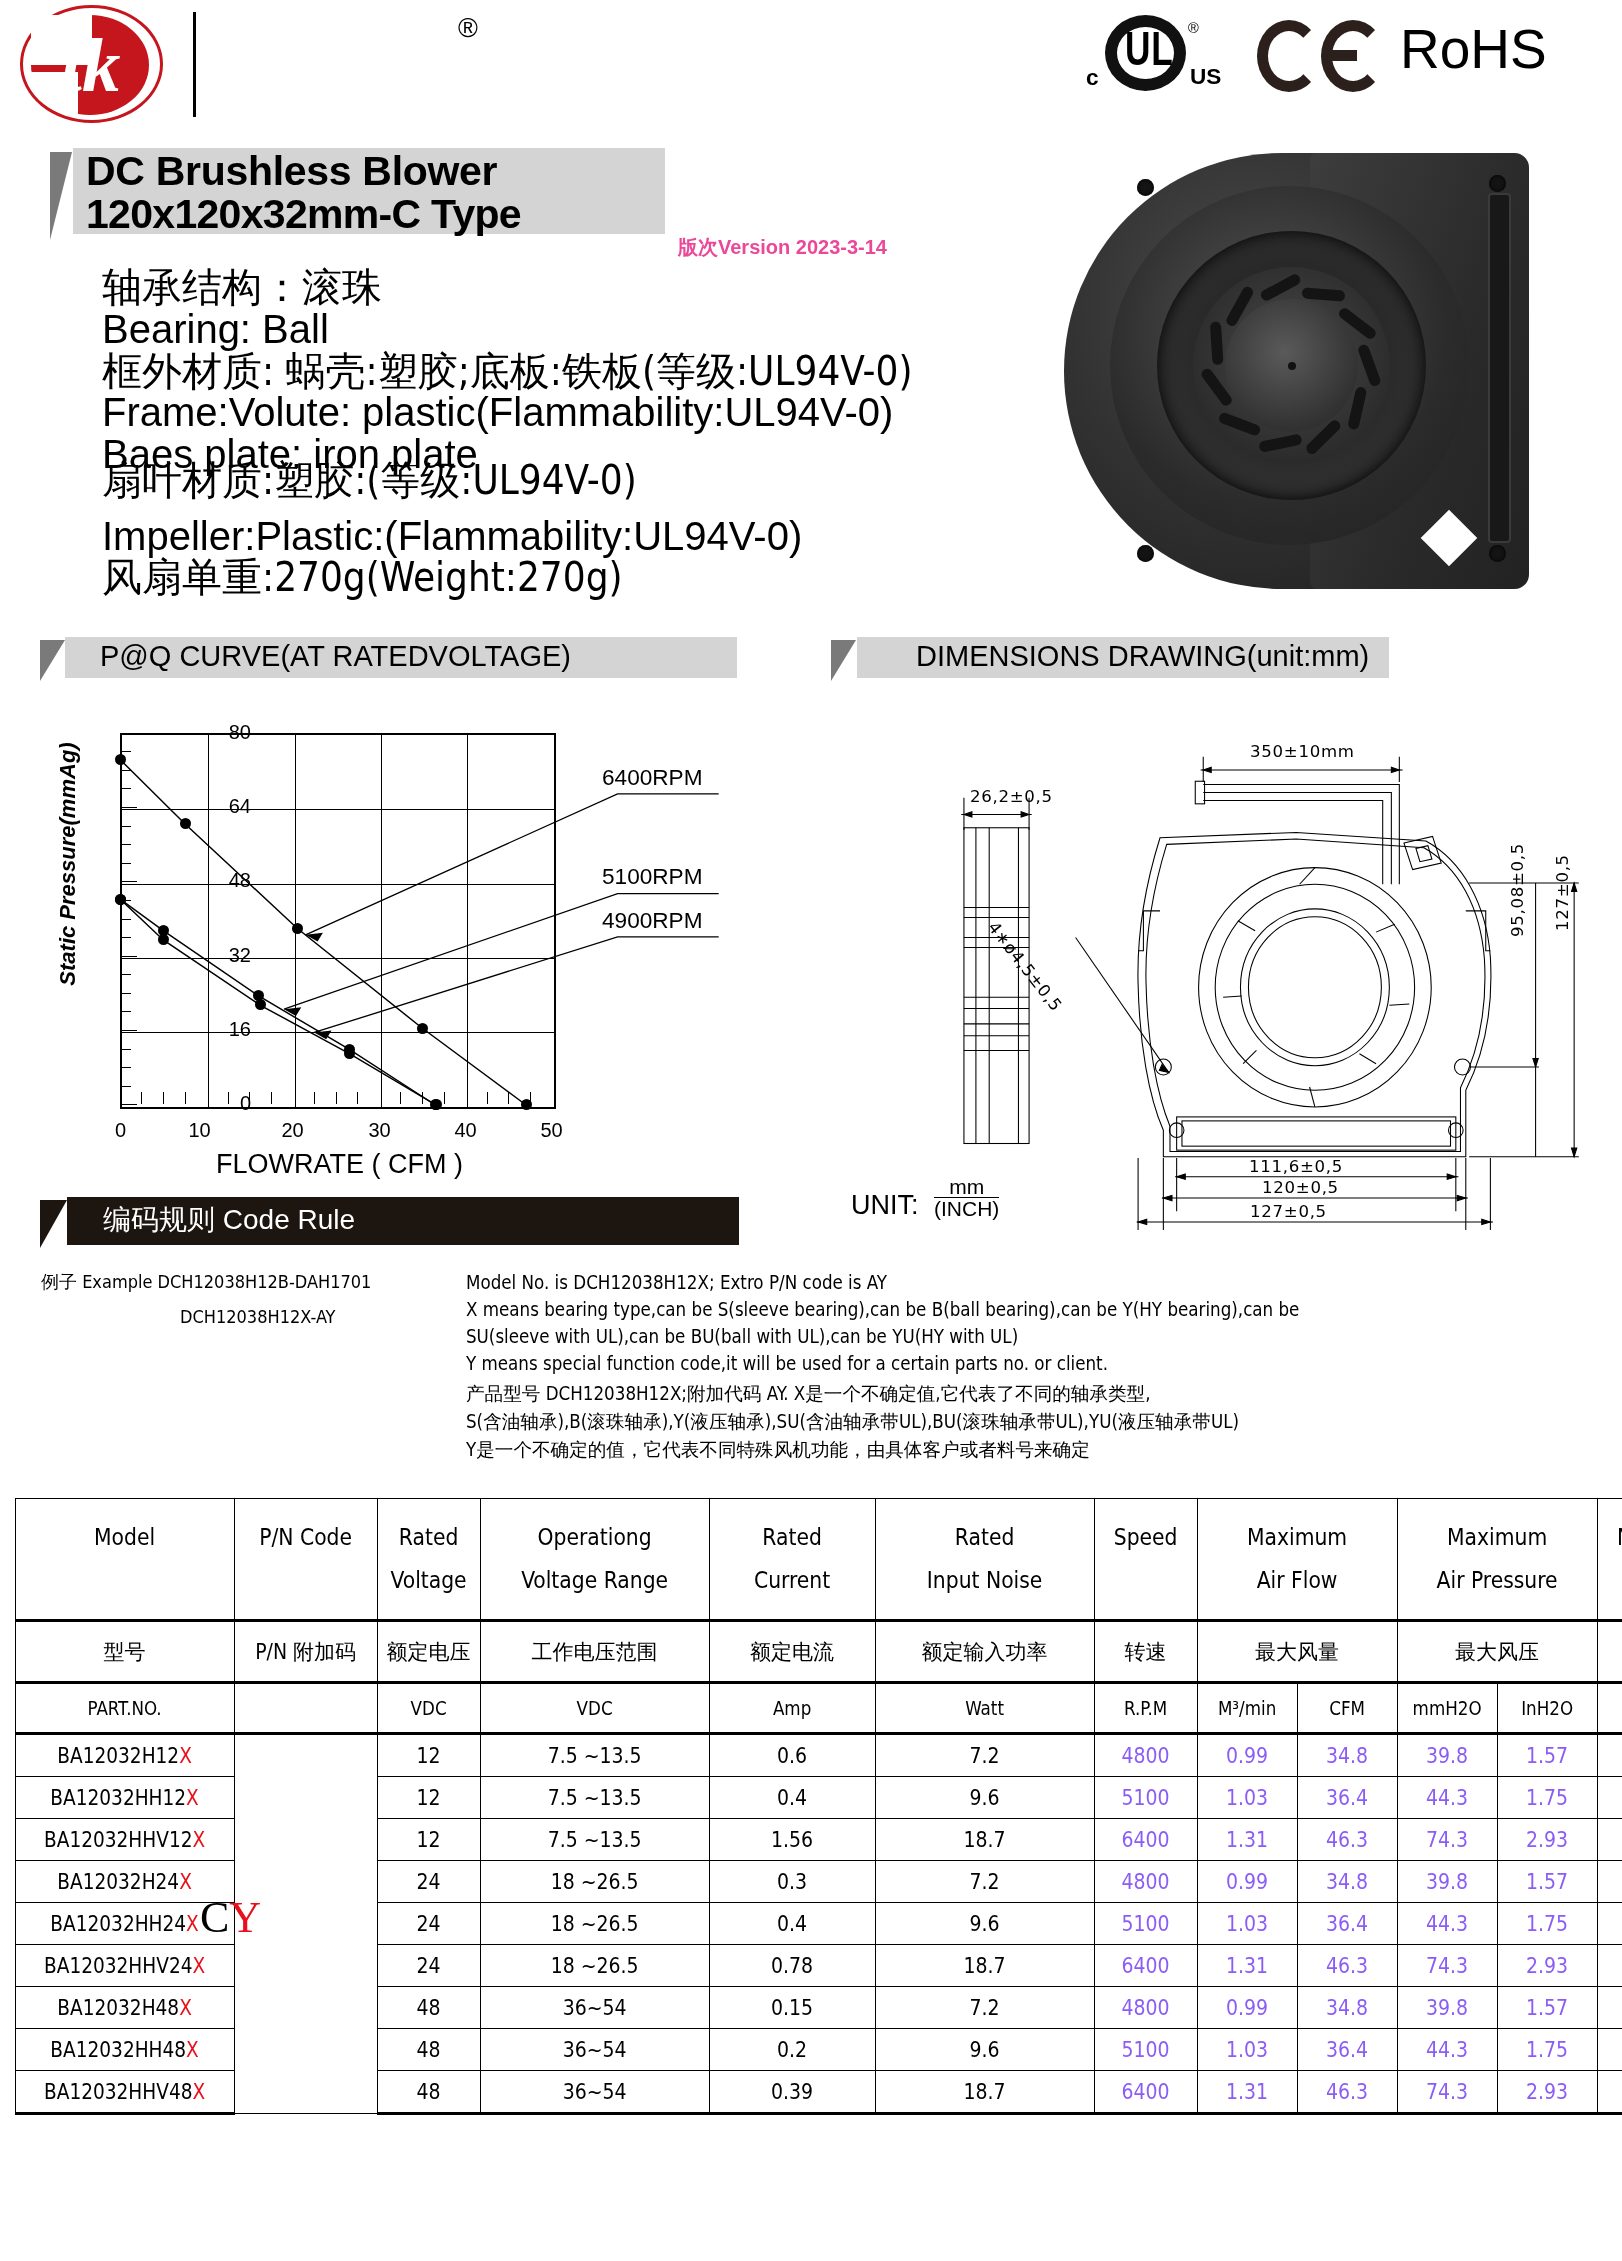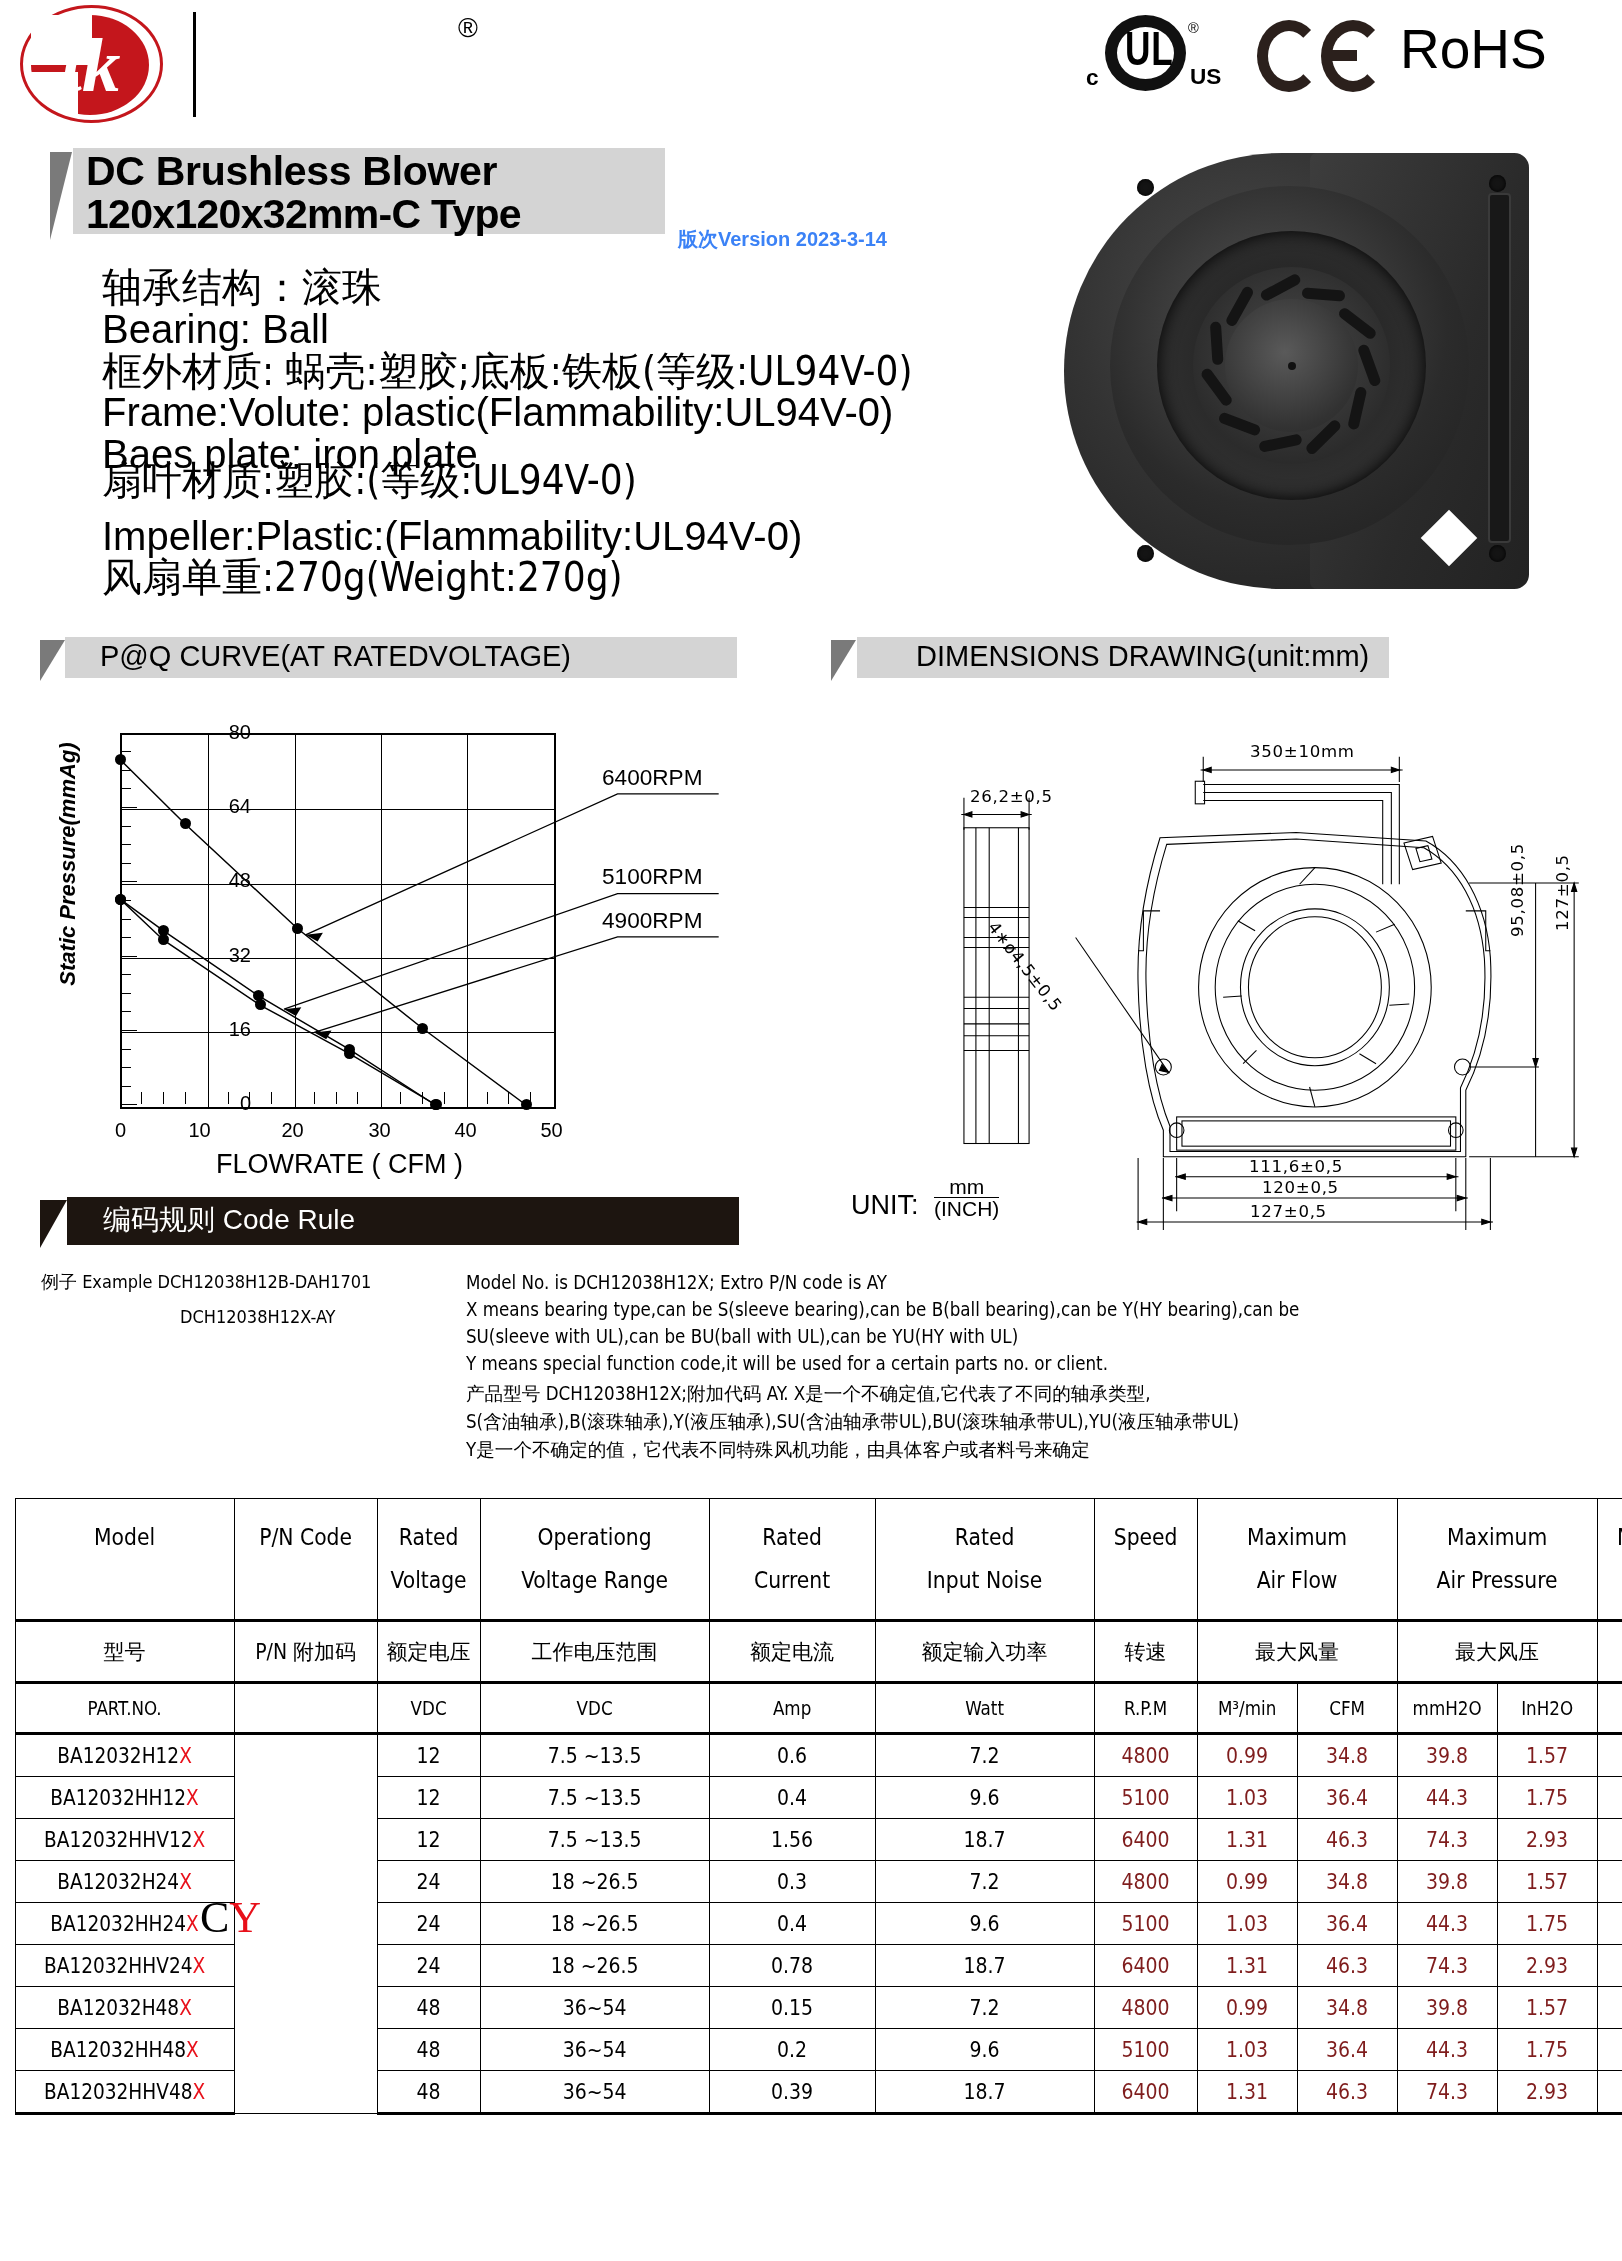--- a/index.html
+++ b/index.html
@@ -37,7 +37,7 @@
   #title-box{position:absolute;left:73px;top:148px;width:592px;height:86px;background:#d4d4d4;}
   #title-l1{position:absolute;left:86px;top:150px;font-size:41px;font-weight:bold;letter-spacing:-0.3px;line-height:1.05;}
   #title-l2{position:absolute;left:86px;top:193px;font-size:41px;font-weight:bold;letter-spacing:-0.7px;line-height:1.05;}
-  #version{position:absolute;left:678px;top:226px;font-size:20px;font-weight:bold;color:#3b82f6;font-family:"Liberation Sans",sans-serif;}
+  #version{position:absolute;left:678px;top:234px;font-size:20px;font-weight:bold;color:#ec4899;font-family:"Liberation Sans",sans-serif;}
 
   .spec{position:absolute;left:83px;font-size:40px;line-height:1;white-space:nowrap;font-family:"DejaVu Sans",sans-serif;font-stretch:condensed;margin-left:19px;}
   .spec-en{font-family:"Liberation Sans",sans-serif;}

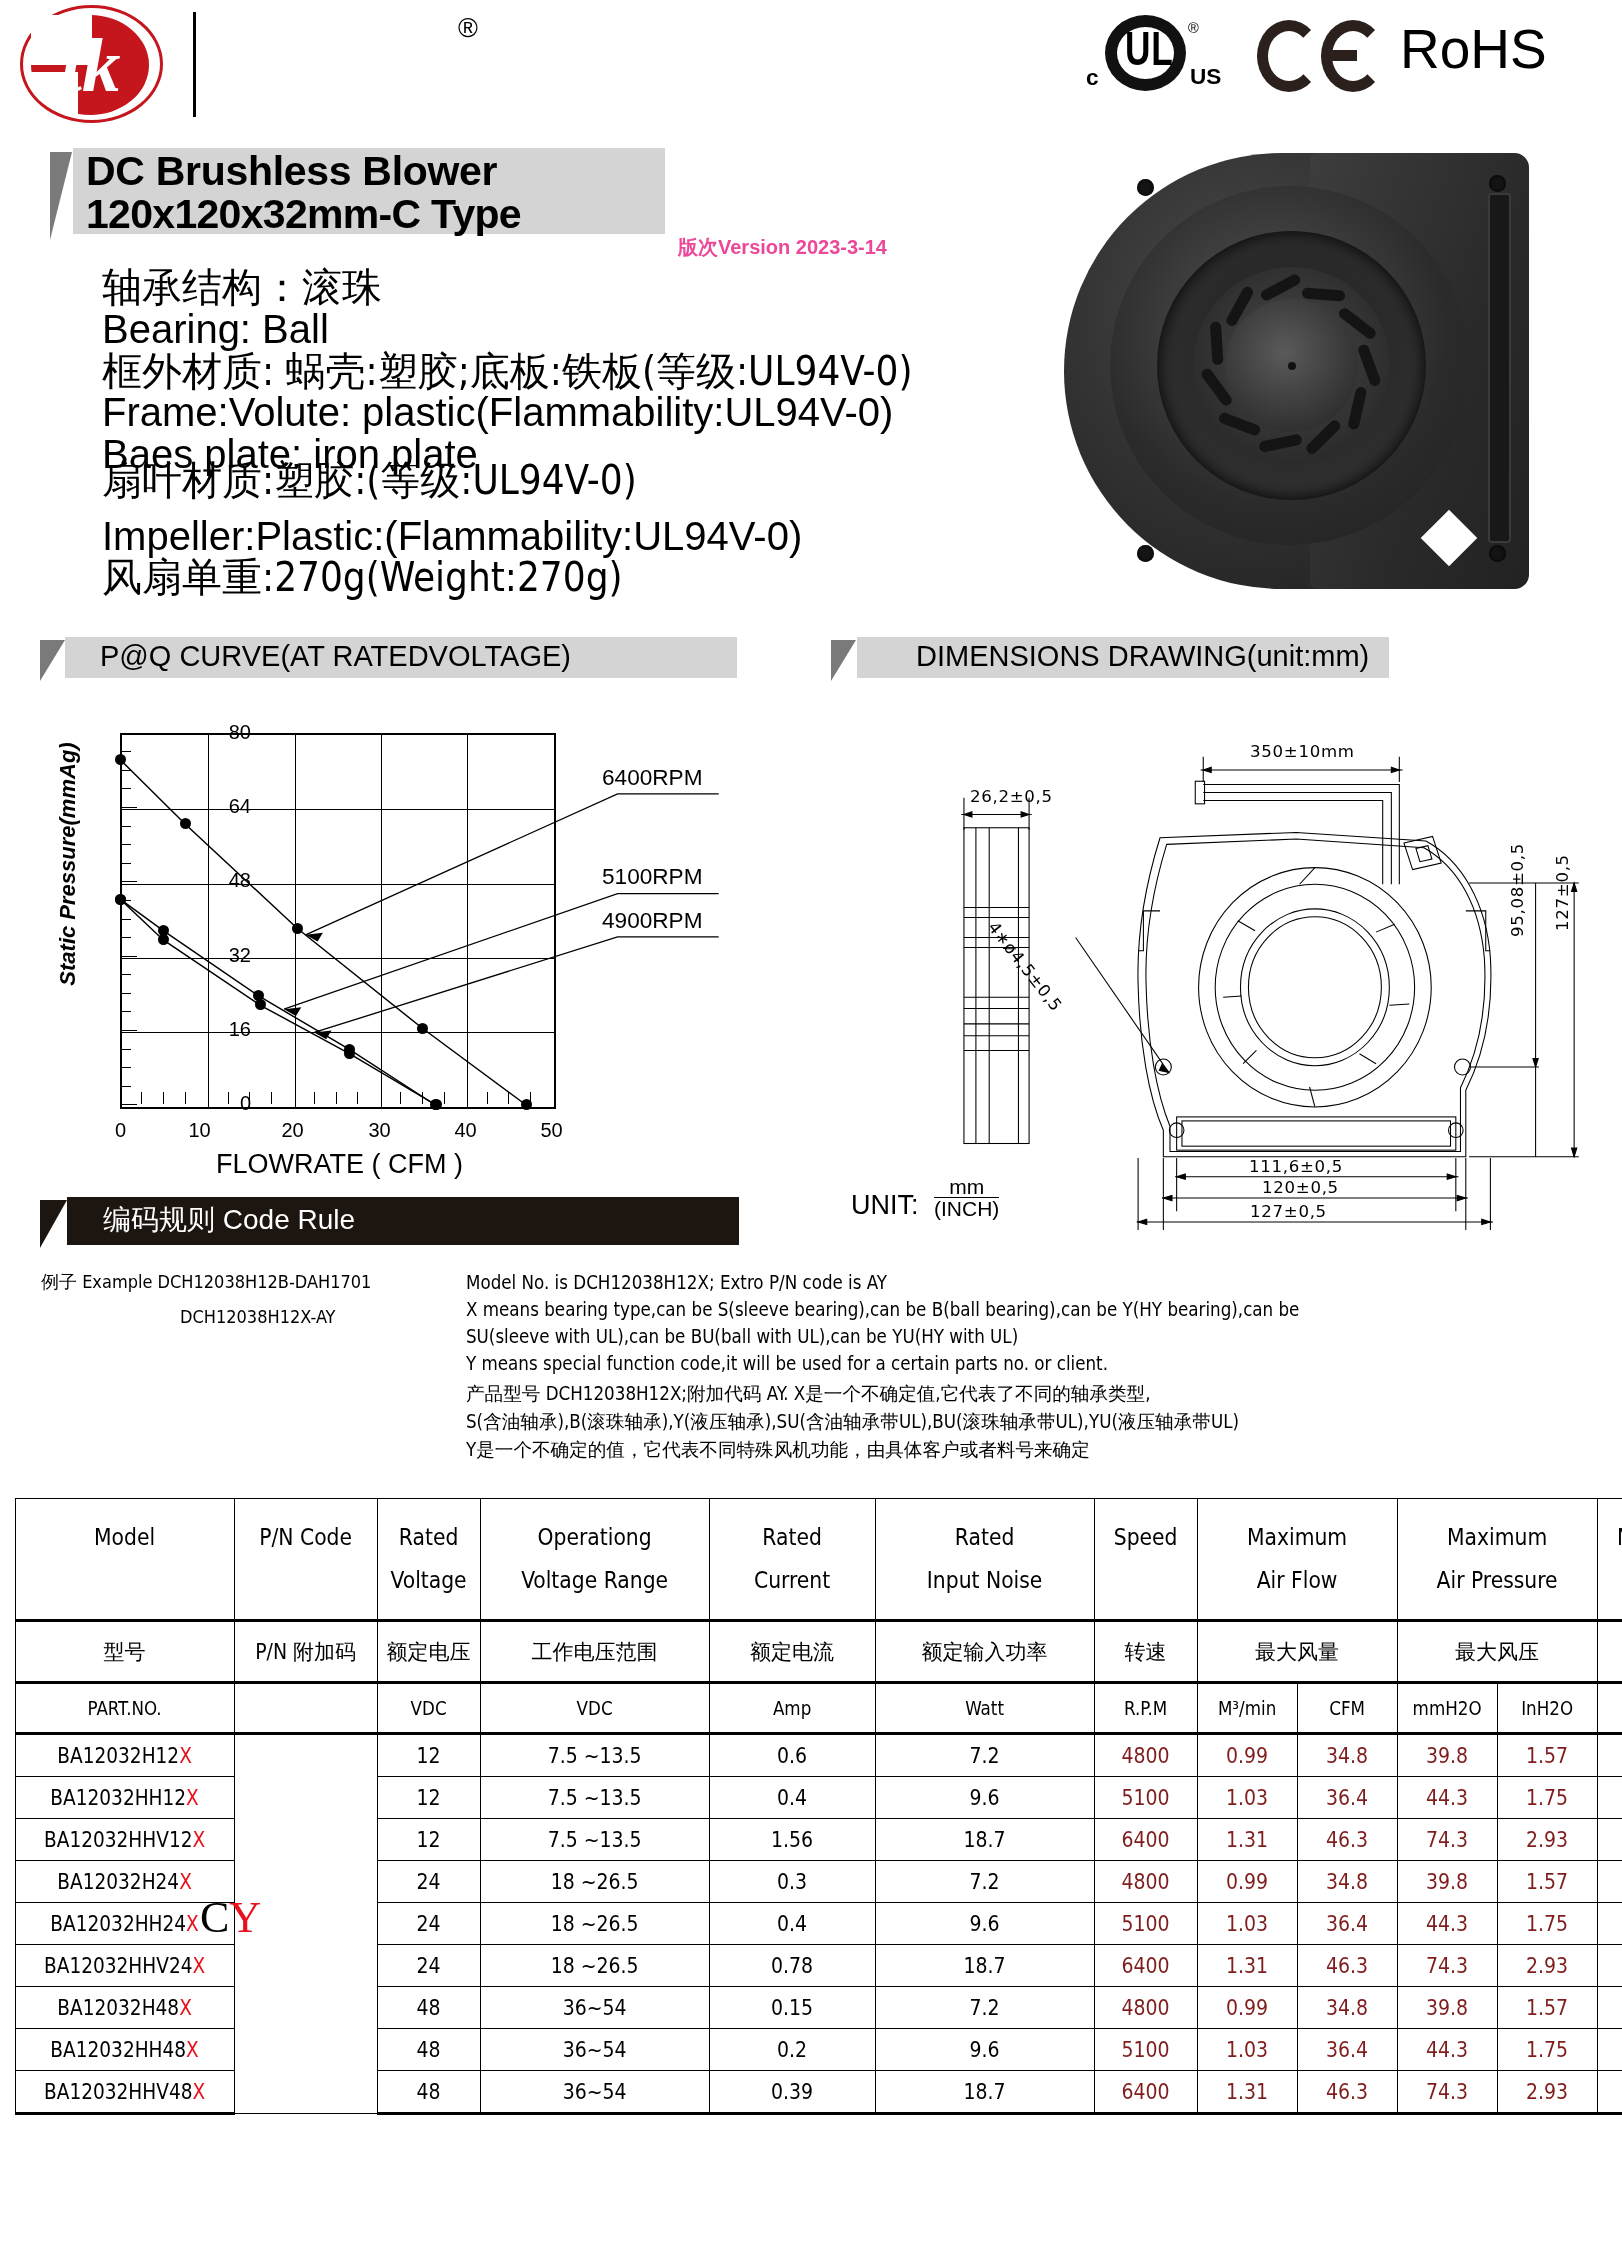--- a/index.html
+++ b/index.html
@@ -104,7 +104,7 @@
   .drow td.model{font-size:20.6px;text-align:left;padding-left:6.7px;border-bottom:3.3px solid #000;}
   .drow td.cyl{border-left:1.3px solid #000;border-right:1.3px solid #000;border-top:none;border-bottom:none;}
   .xred{color:#e8101a;}
-  .cyan{color:#7f1d1d;}
+  .cyan{color:#8b5cf6;}
   #cy-letter{position:absolute;left:200px;top:1892px;font-size:44px;font-family:"Liberation Serif",serif;}
   #cy-letter .y{color:#e8101a;}
   .thickrow td{border-bottom:3.3px solid #000 !important;}

